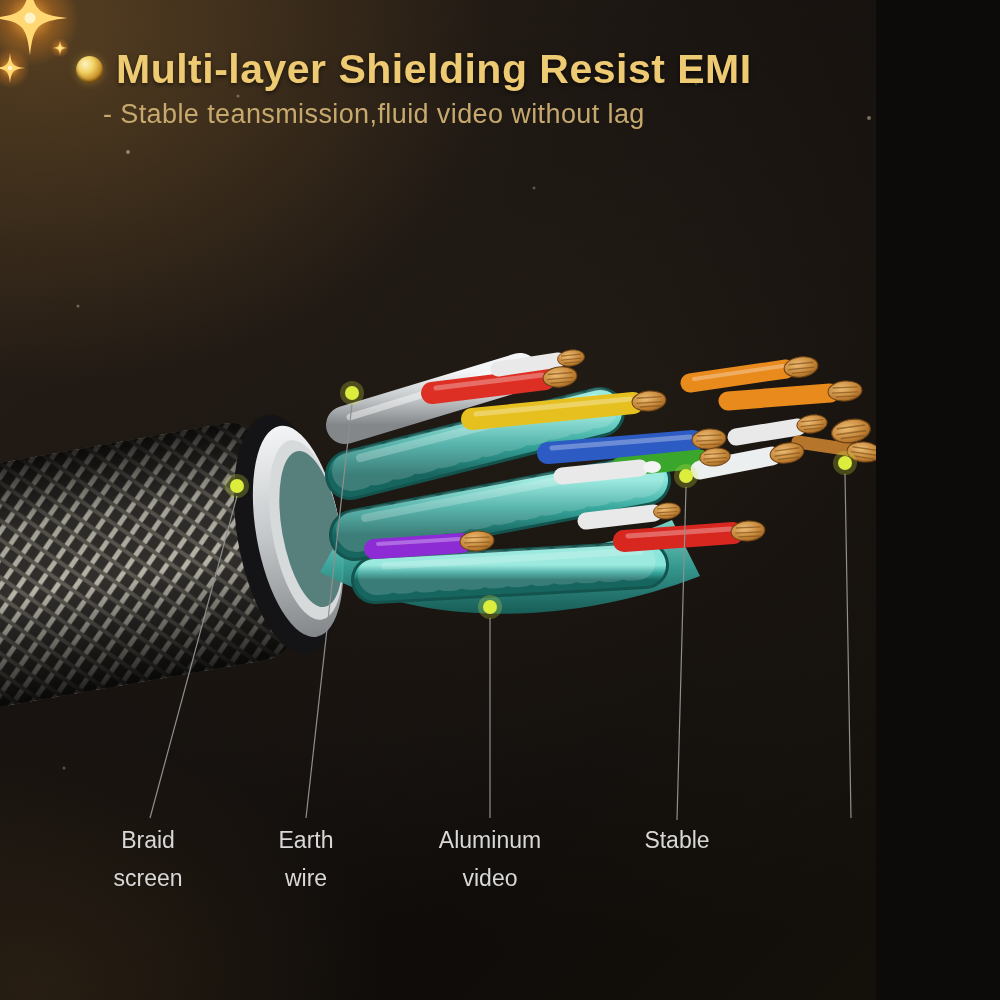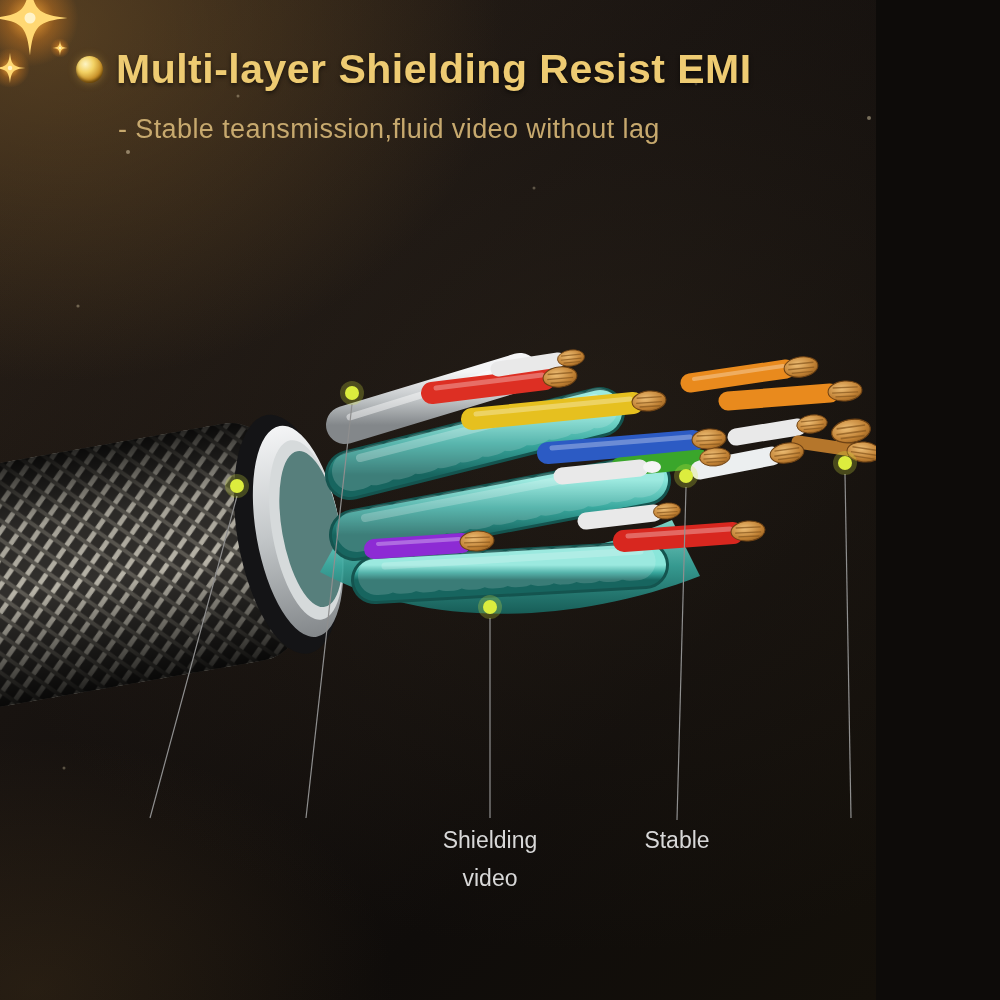--- a/index.html
+++ b/index.html
@@ -24,7 +24,7 @@
     text-shadow:0 2px 4px rgba(0,0,0,.55);white-space:nowrap;
   }
   .subtitle{
-    position:absolute;left:102px;top:98px;margin:16px;font-size:27px;color:#c7a96e;
+    position:absolute;left:102px;top:98px;margin:1px;font-size:27px;color:#c7a96e;
     letter-spacing:.4px;z-index:4;white-space:nowrap;
   }
   .callout-label{

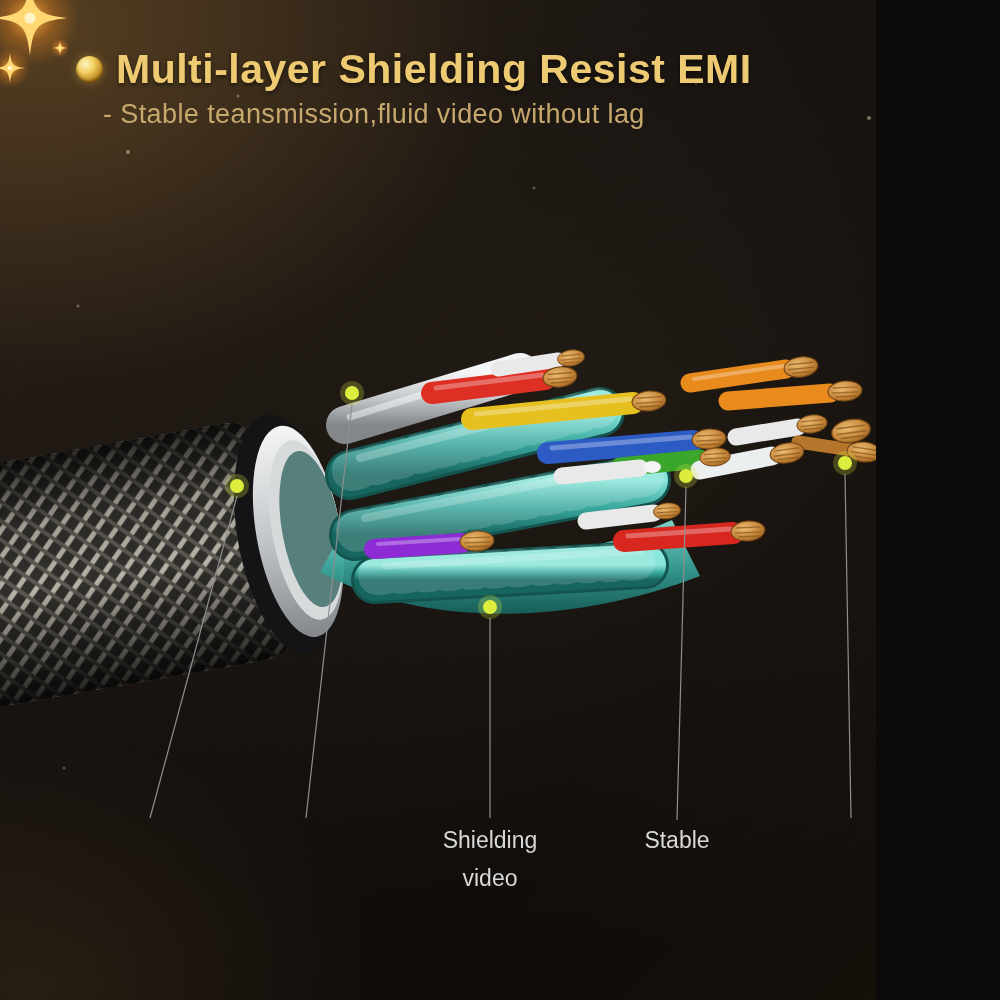--- a/index.html
+++ b/index.html
@@ -219,6 +219,10 @@
   </header>
   <p class="subtitle">- Stable teansmission,fluid video without lag</p>
 
+  <div class="callout-label" style="left:148px">
+    <span>Braid</span>
+    <span>screen</span>
+  </div>
   <div class="callout-label" style="left:490px">
     <span>Shielding</span>
     <span>video</span>

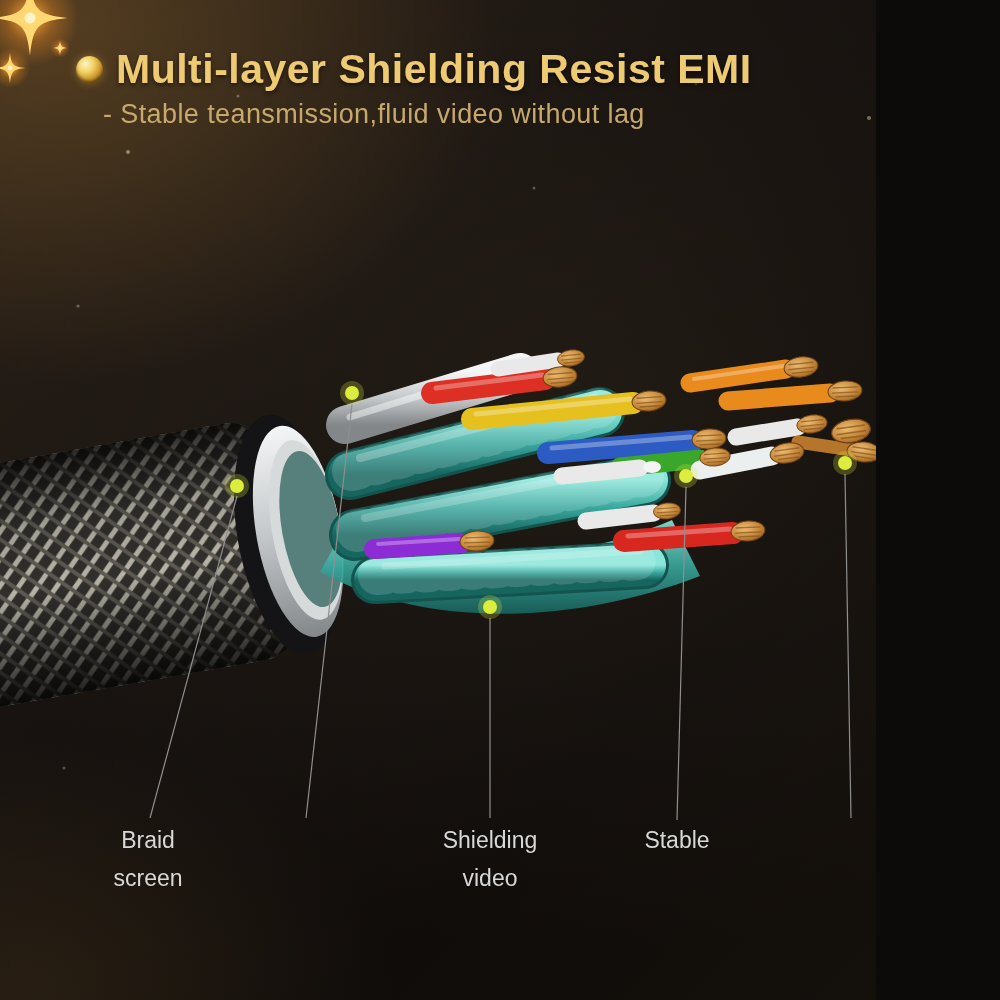--- a/index.html
+++ b/index.html
@@ -223,6 +223,10 @@
     <span>Braid</span>
     <span>screen</span>
   </div>
+  <div class="callout-label" style="left:306px">
+    <span>Earth</span>
+    <span>wire</span>
+  </div>
   <div class="callout-label" style="left:490px">
     <span>Shielding</span>
     <span>video</span>

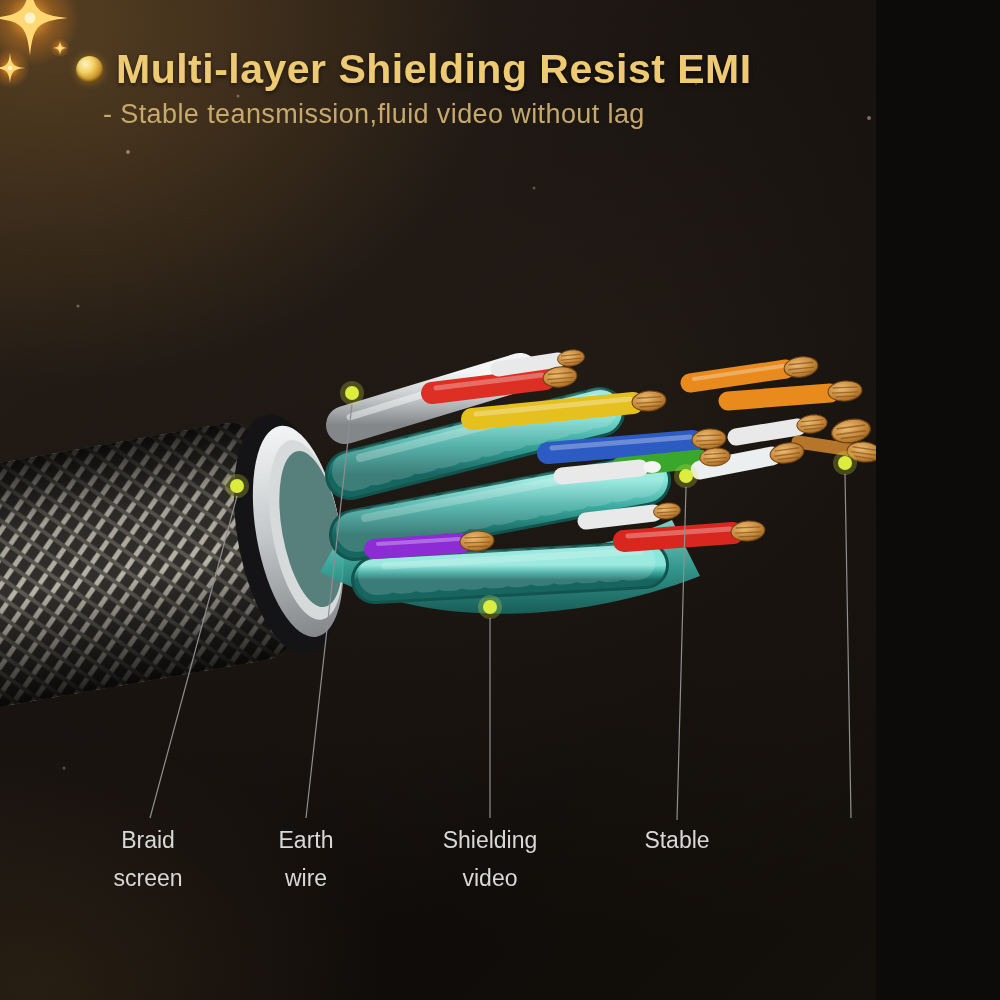--- a/index.html
+++ b/index.html
@@ -228,7 +228,7 @@
     <span>wire</span>
   </div>
   <div class="callout-label" style="left:490px">
-    <span>Shielding</span>
+    <span>Aluminum</span>
     <span>video</span>
   </div>
   <div class="callout-label" style="left:677px">

